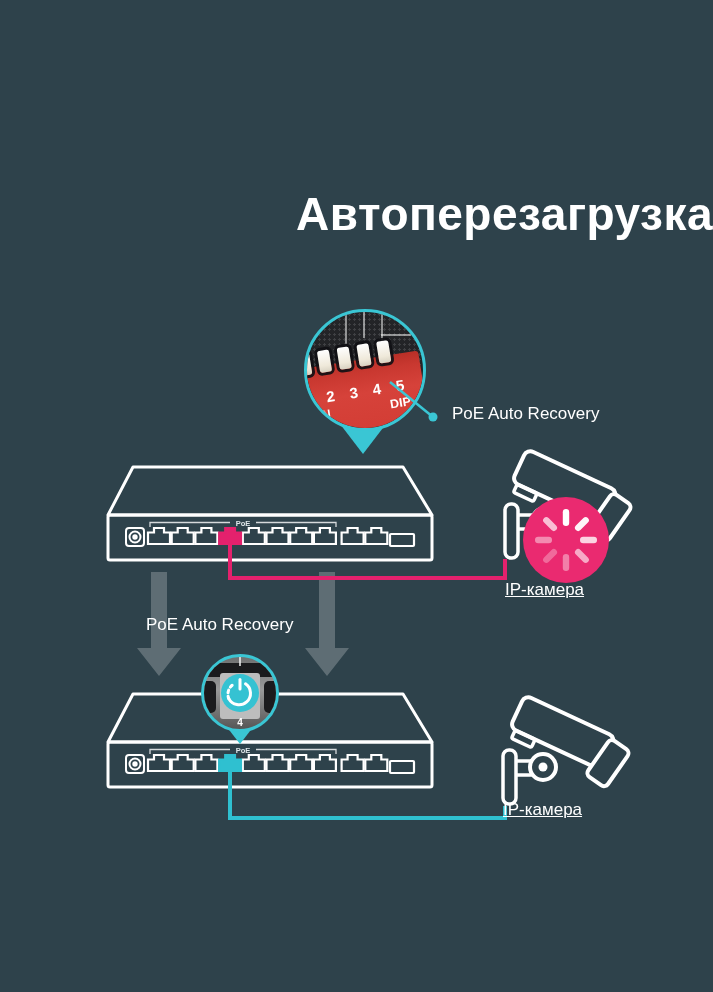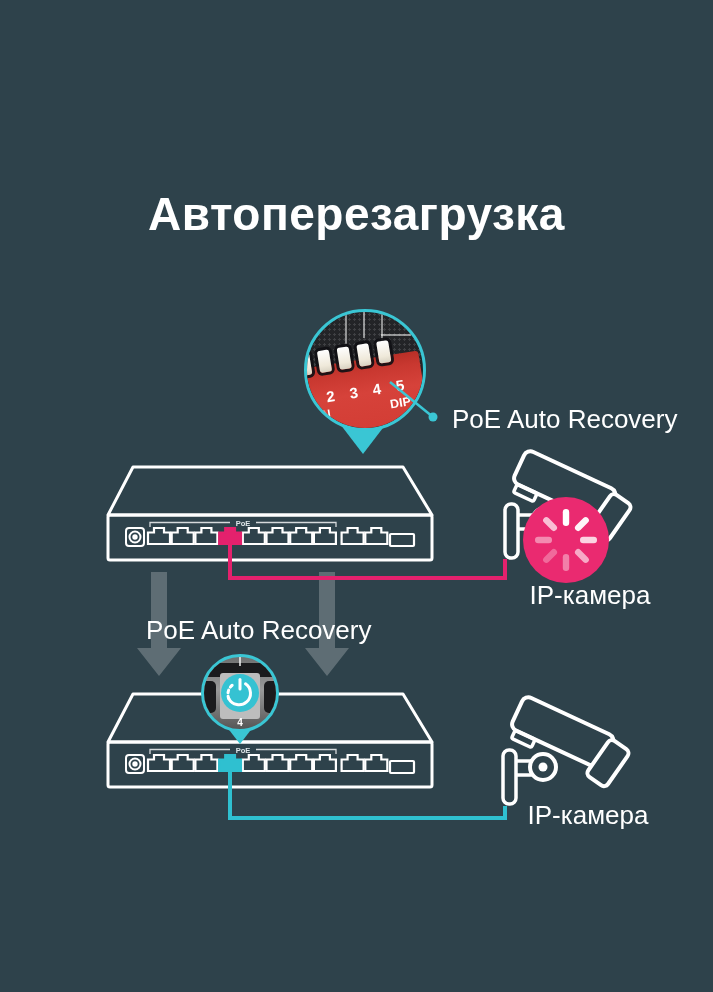--- a/index.html
+++ b/index.html
@@ -12,7 +12,7 @@
   .abs{position:absolute;}
   
   .title{
-    left:0;top:188px;width:713px;text-align:center;color:#ffffff;
+    left:0;top:188px;width:713px;text-align:right;color:#ffffff;
     font-size:46px;line-height:52px;font-weight:700;letter-spacing:.5px;
   }
   

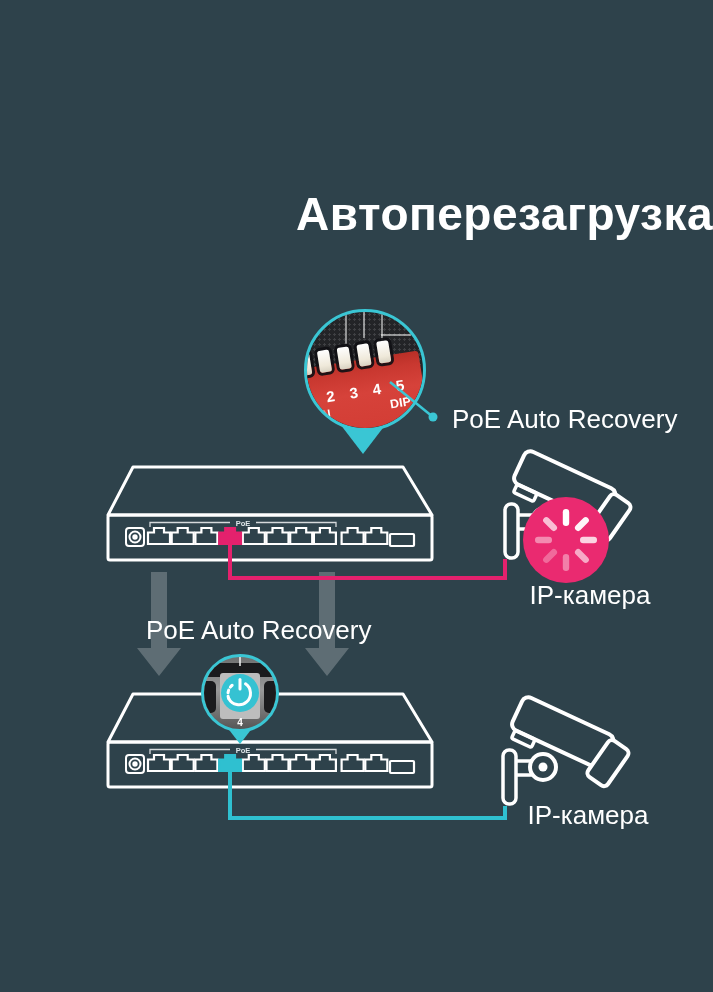--- a/index.html
+++ b/index.html
@@ -16,7 +16,7 @@
     font-size:46px;line-height:52px;font-weight:700;letter-spacing:.5px;
   }
   
-  .lbl{color:#ffffff;font-size:26px;font-weight:400;white-space:nowrap;}
+  .lbl{color:#ffffff;font-size:17px;font-weight:400;white-space:nowrap;}
   .lbl-top{left:452px;top:404px;}
   .lbl-mid{left:146px;top:615px;}
   .lbl-cam{width:170px;text-align:center;}

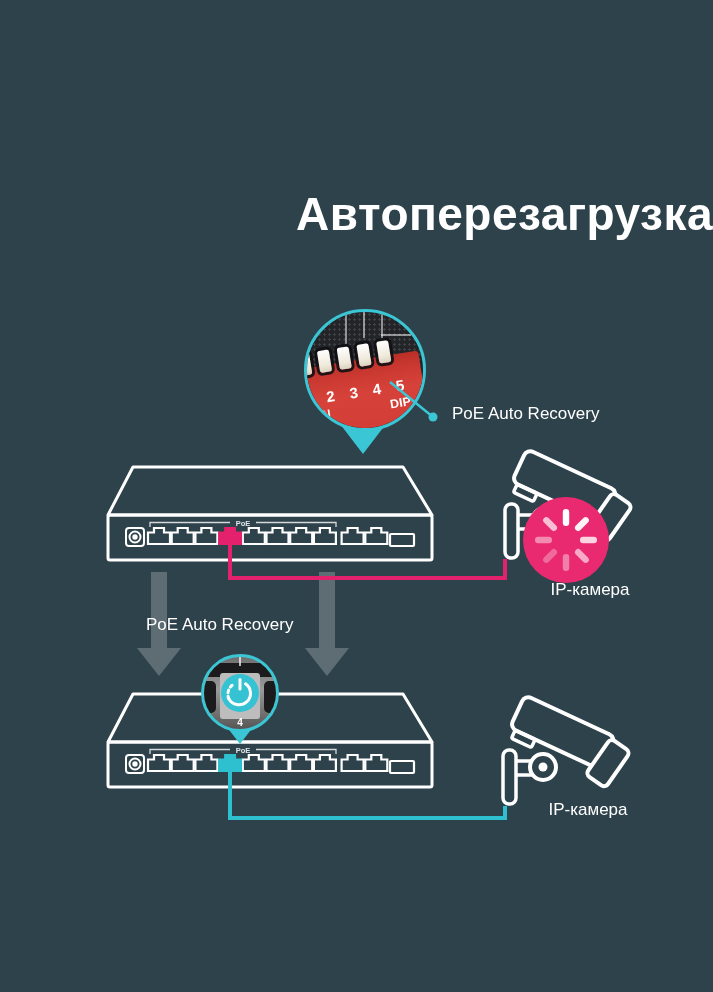--- a/index.html
+++ b/index.html
@@ -19,7 +19,7 @@
   .lbl{color:#ffffff;font-size:17px;font-weight:400;white-space:nowrap;}
   .lbl-top{left:452px;top:404px;}
   .lbl-mid{left:146px;top:615px;}
-  .lbl-cam{width:170px;text-align:center;}
+  .lbl-cam{width:170px;text-decoration:underline;}
   .lbl-cam1{left:505px;top:580px;}
   .lbl-cam2{left:503px;top:800px;}
   

